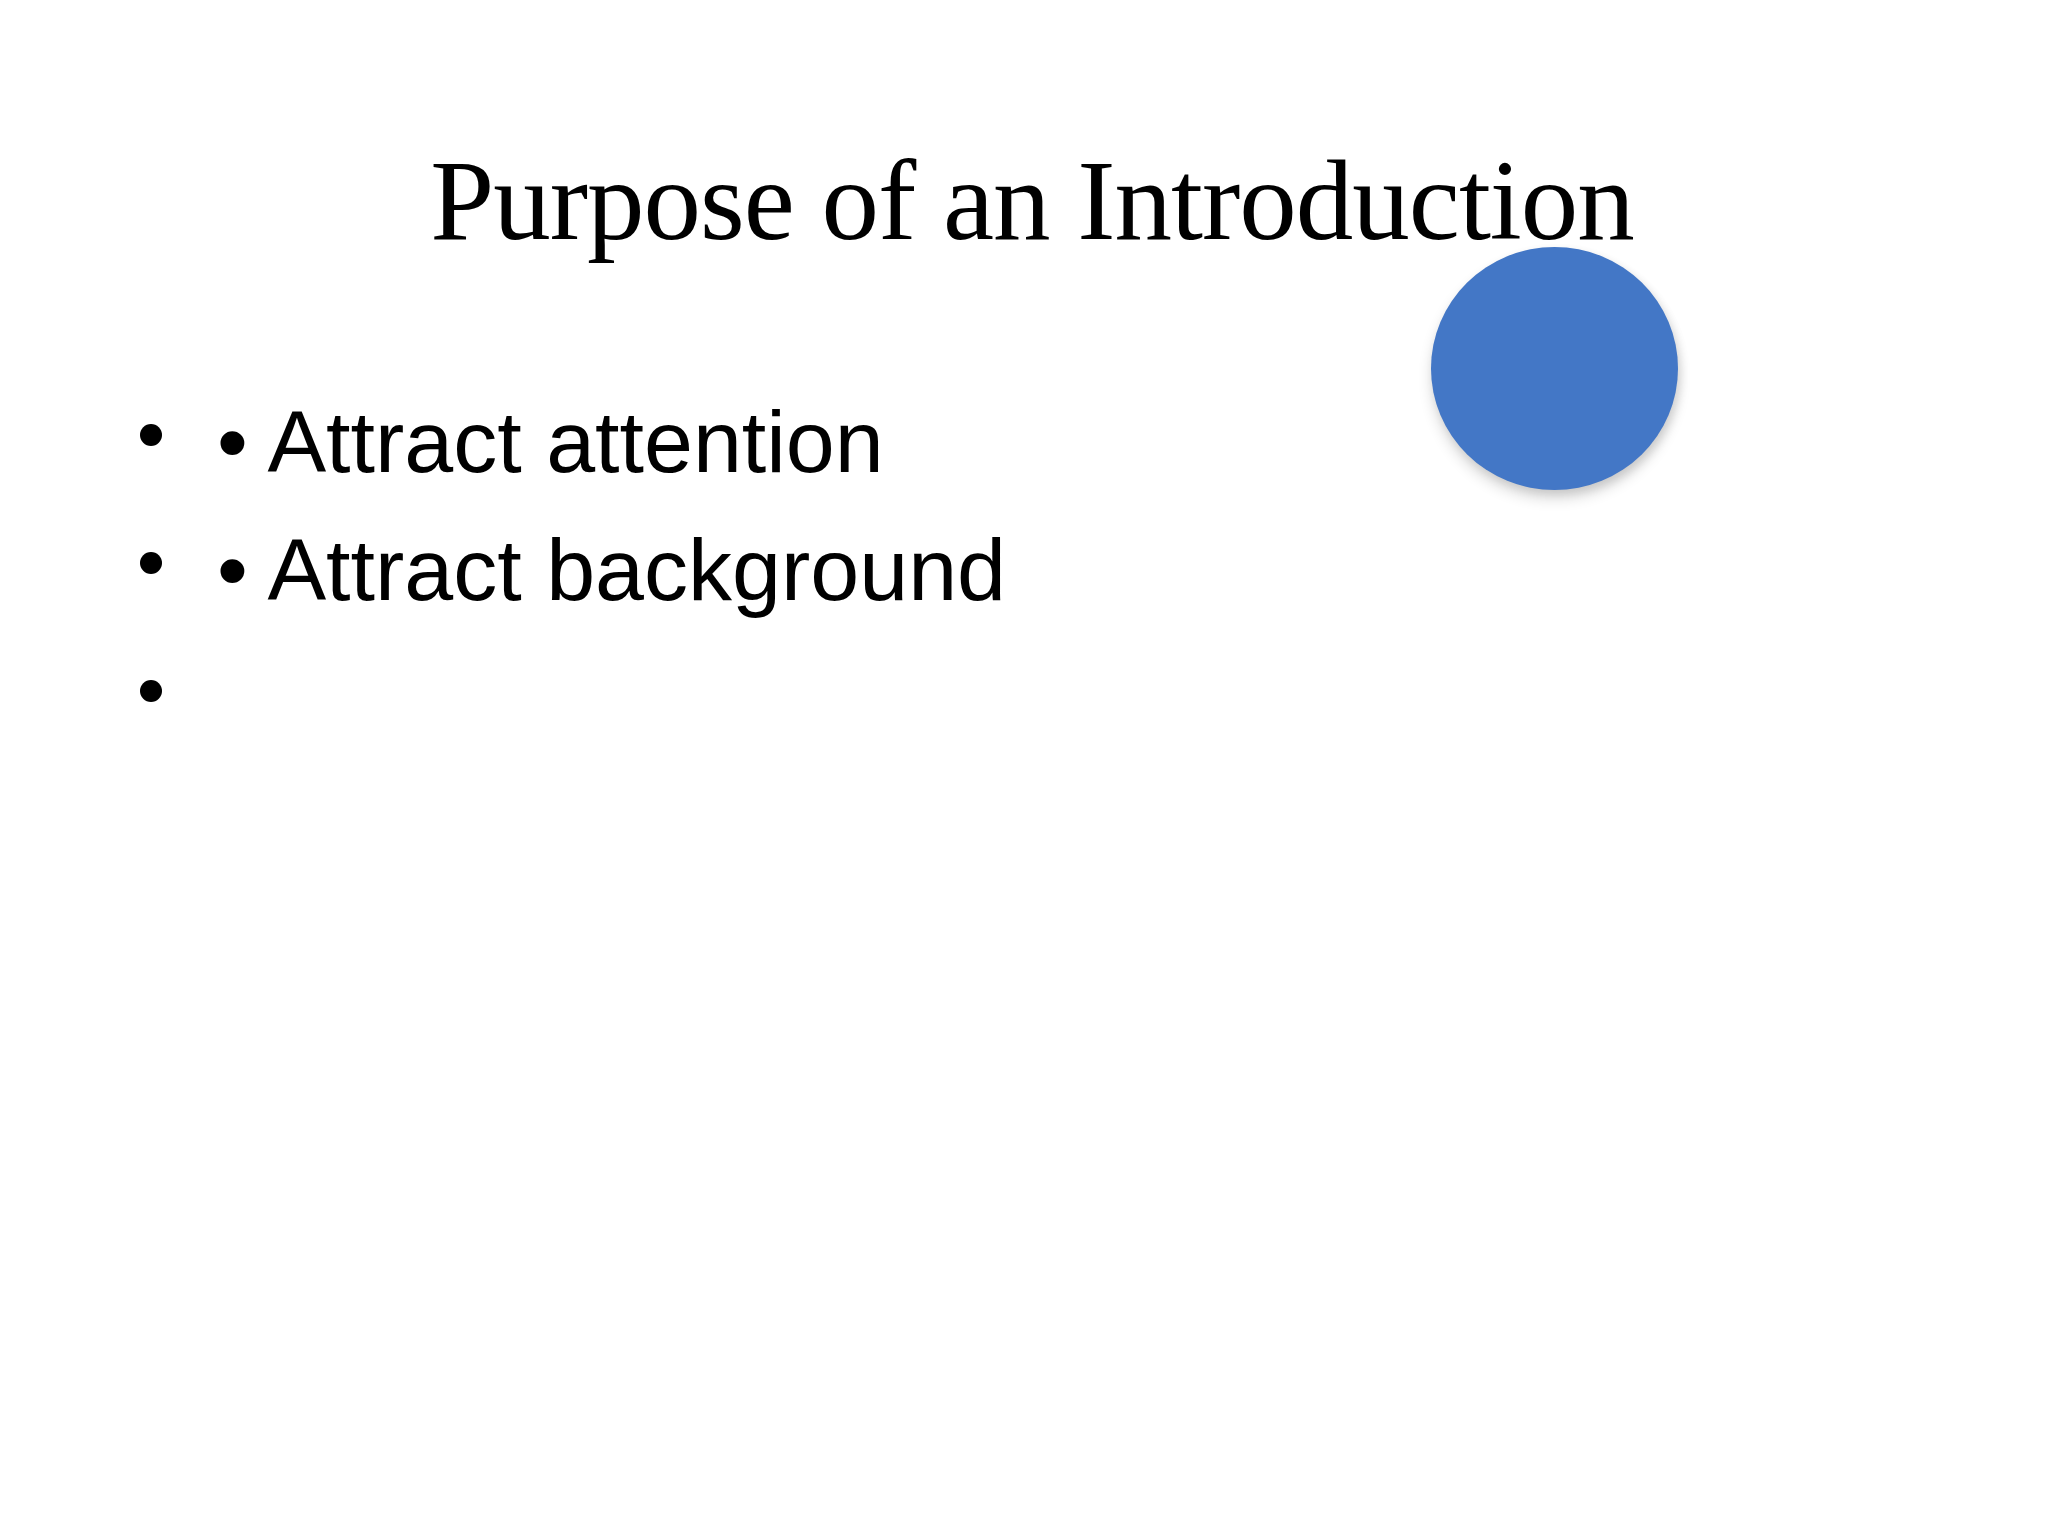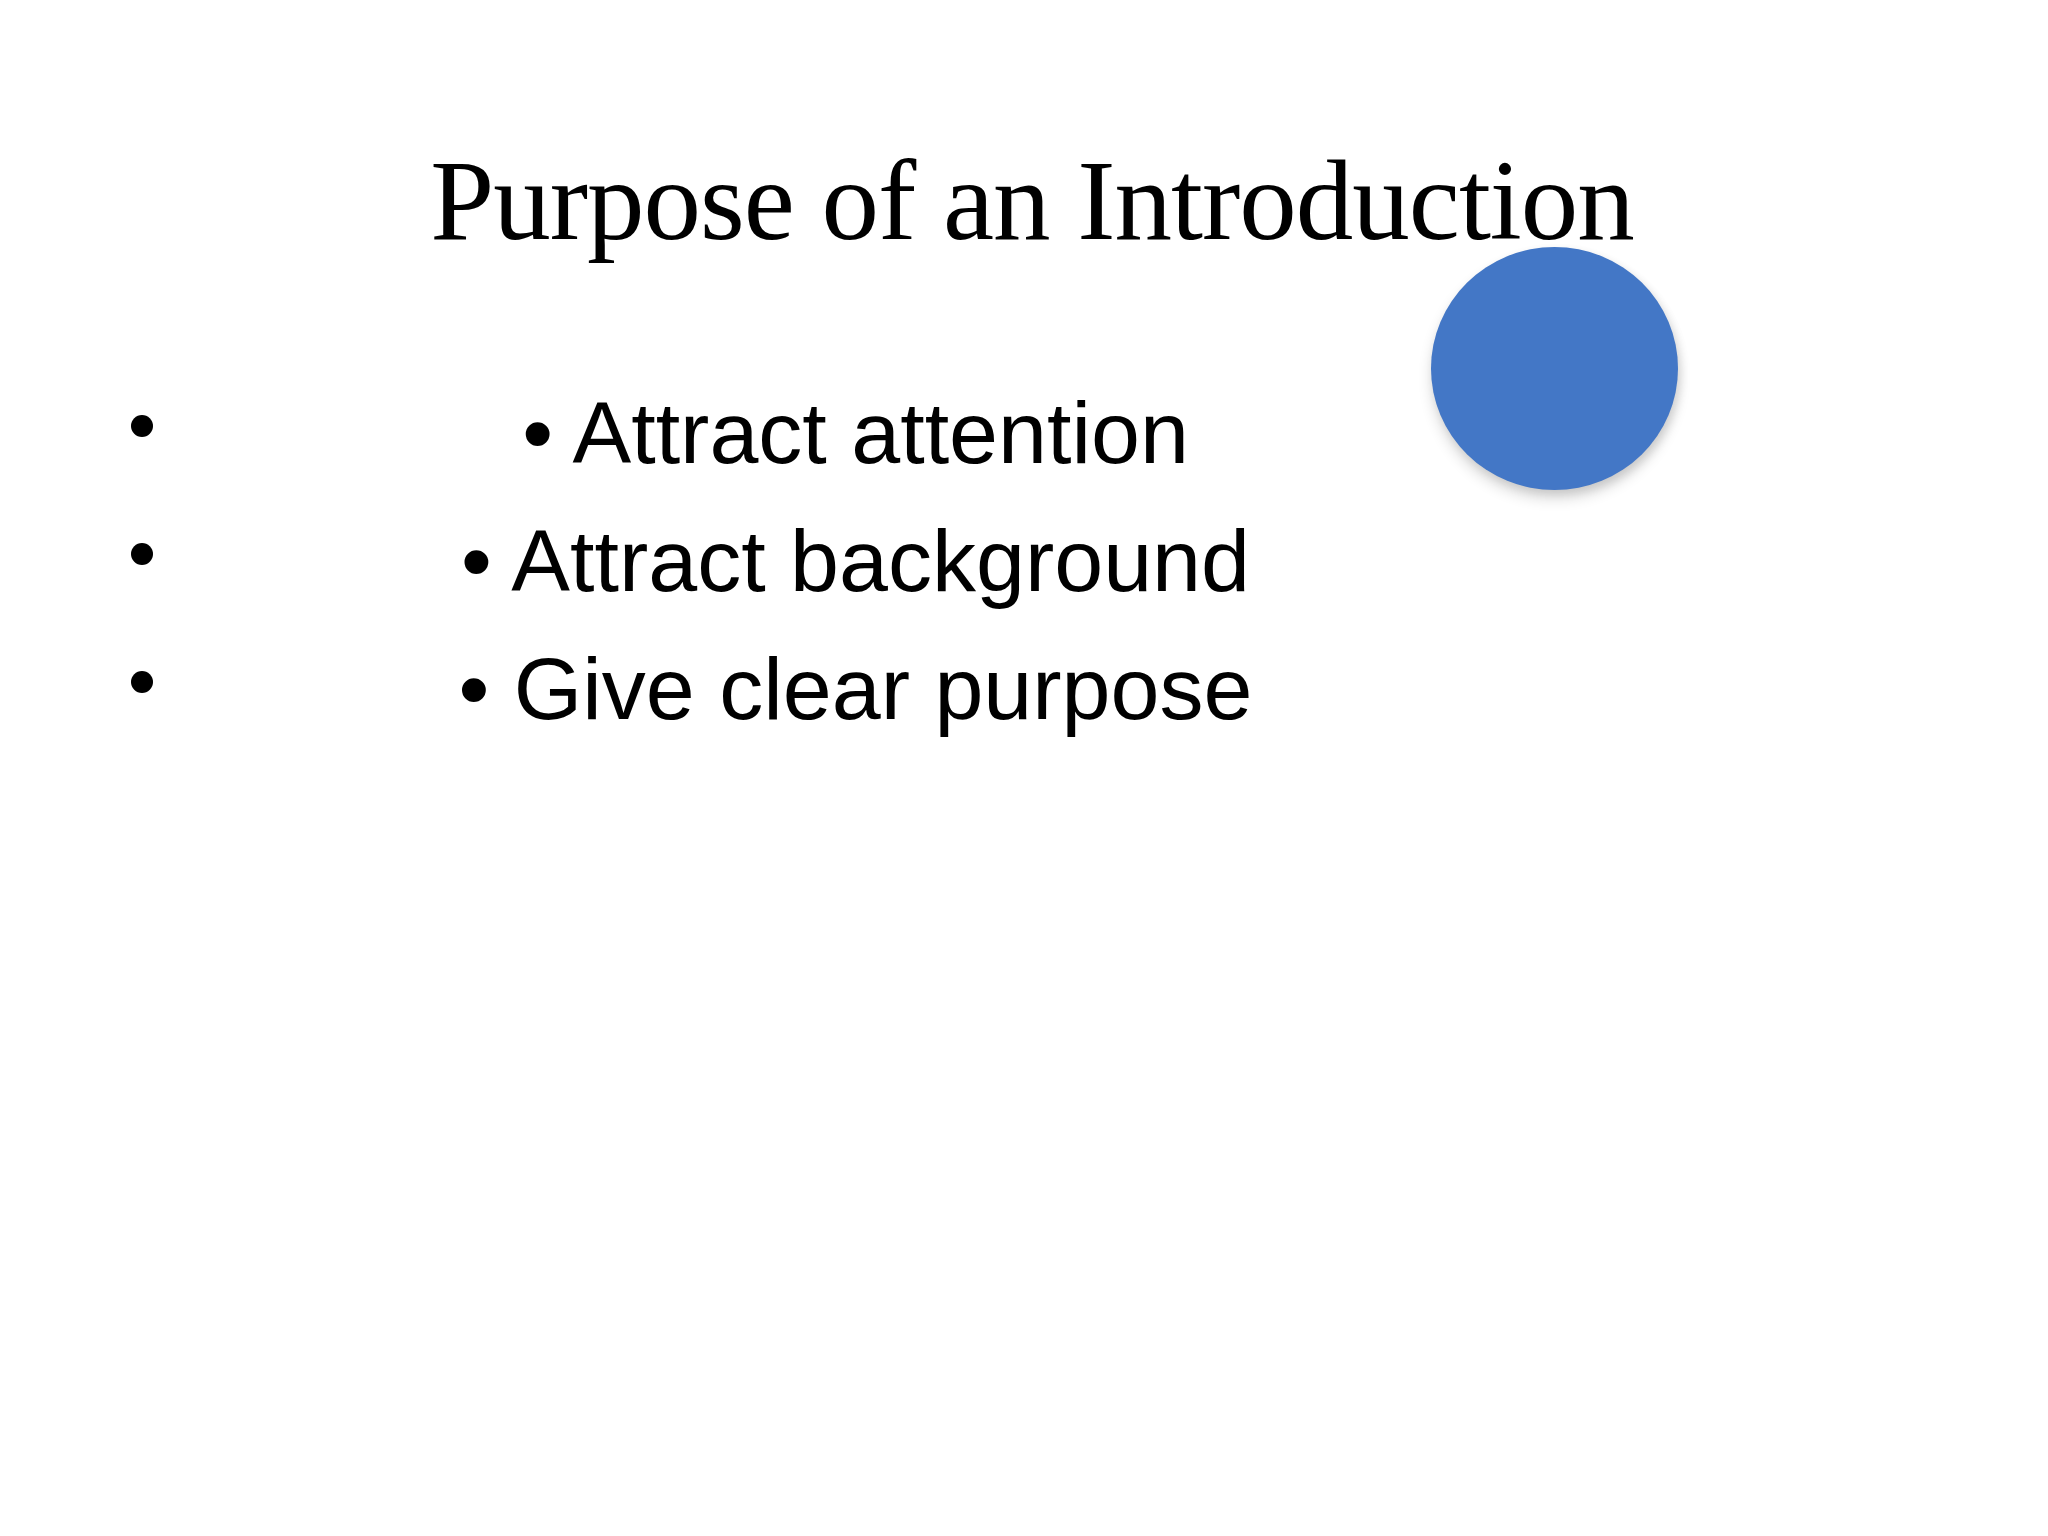--- a/index.html
+++ b/index.html
@@ -42,13 +42,12 @@
   }
   .bullets {
     list-style: none;
-    margin: 3px;
+    margin: 12px;
     padding: 0;
     position: absolute;
     left: 0;
     top: 366px;
     width: 1500px;
-    text-align: center;
   }
   .bullet-item {
     position: relative;

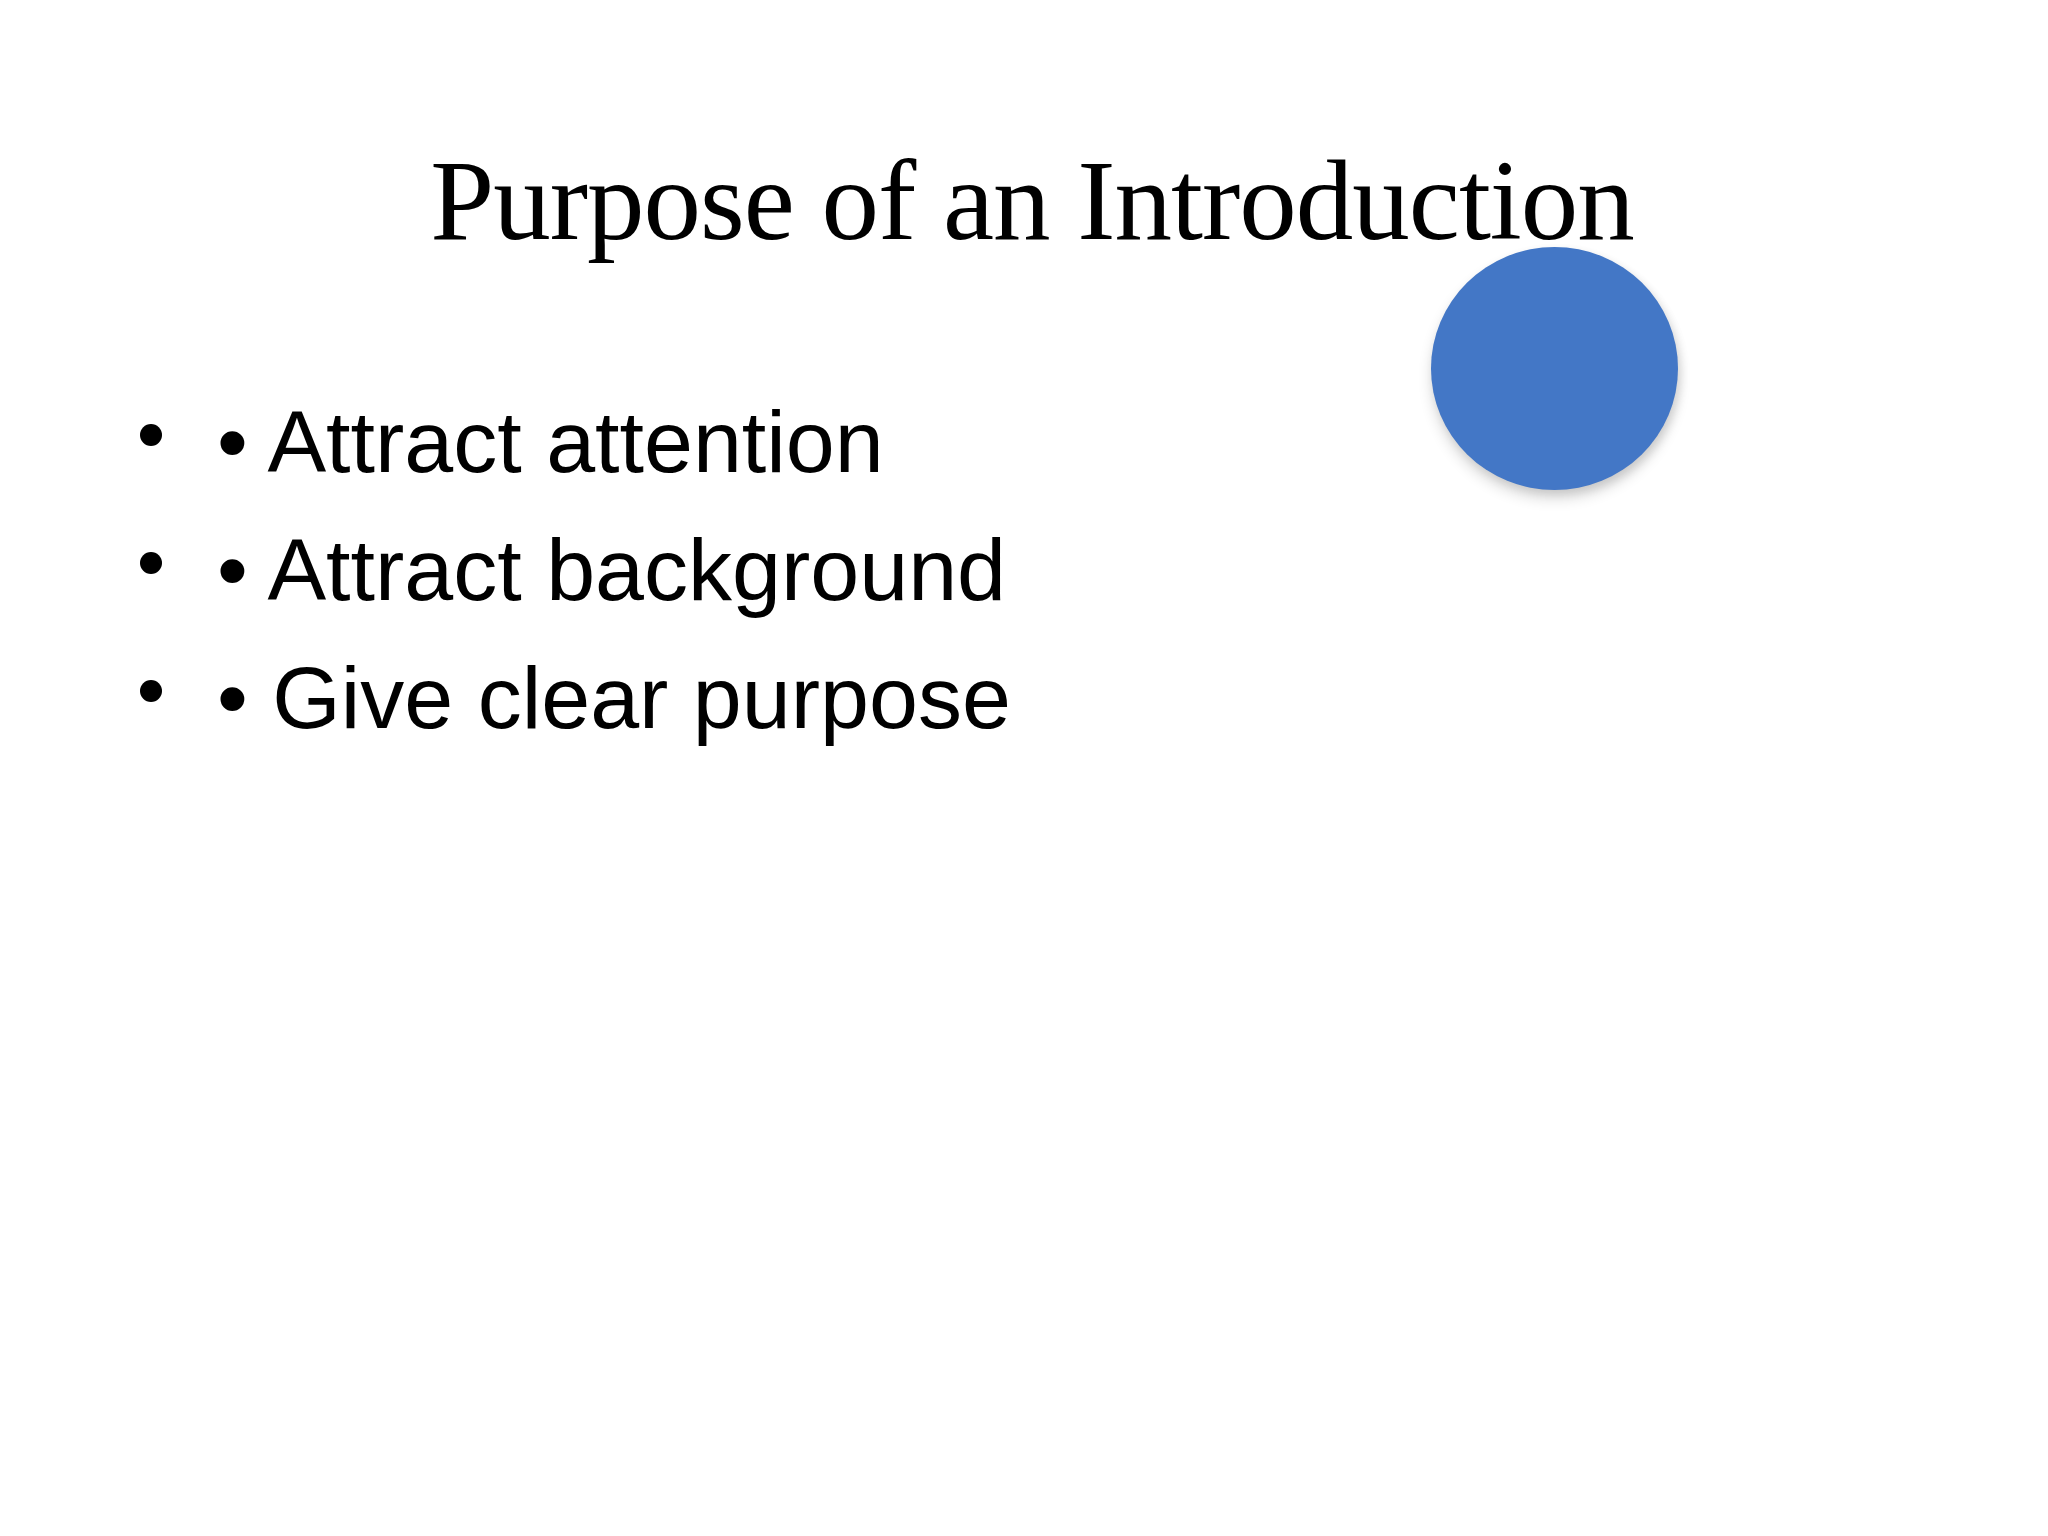--- a/index.html
+++ b/index.html
@@ -88,7 +88,6 @@
     </li>
     <li class="bullet-item">
       <span class="outer-dot"></span>
-      <span class="item-text">• Give clear purpose</span>
     </li>
   </ul>
 

